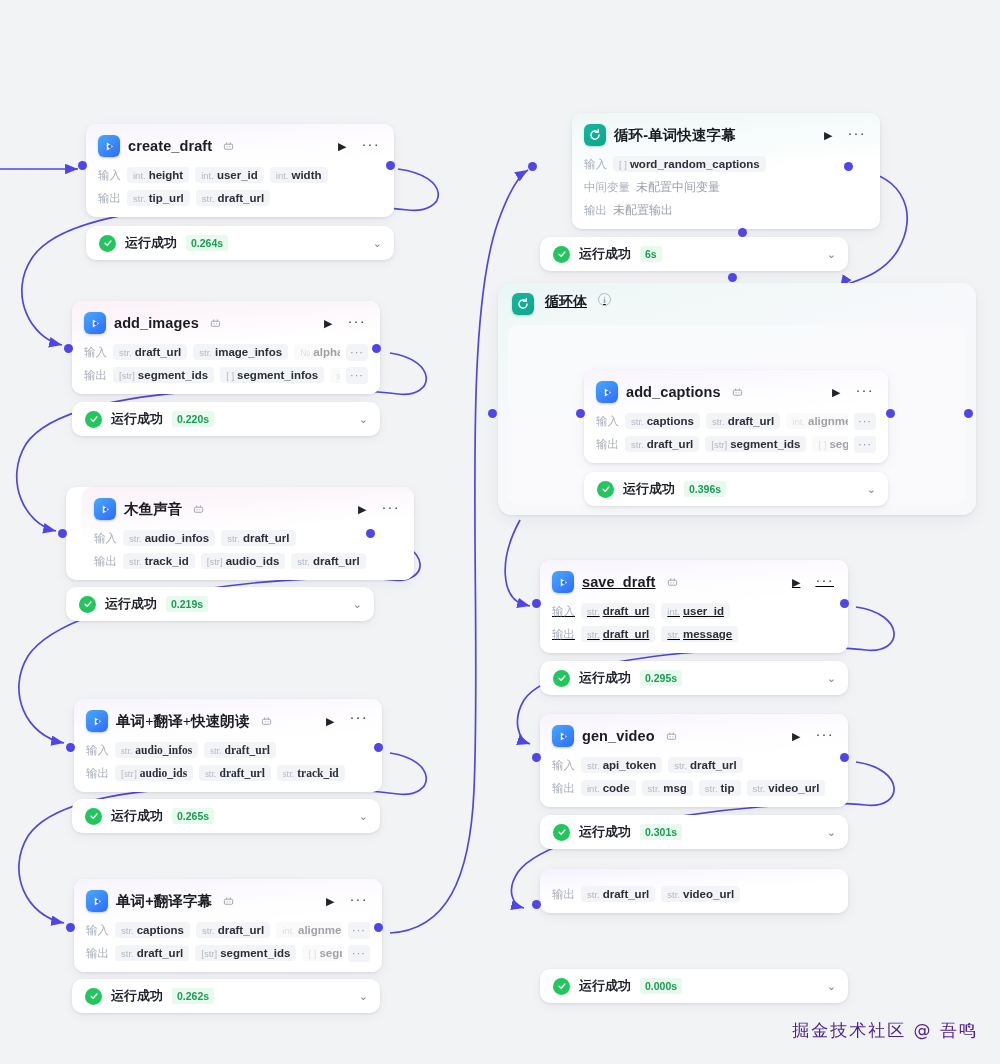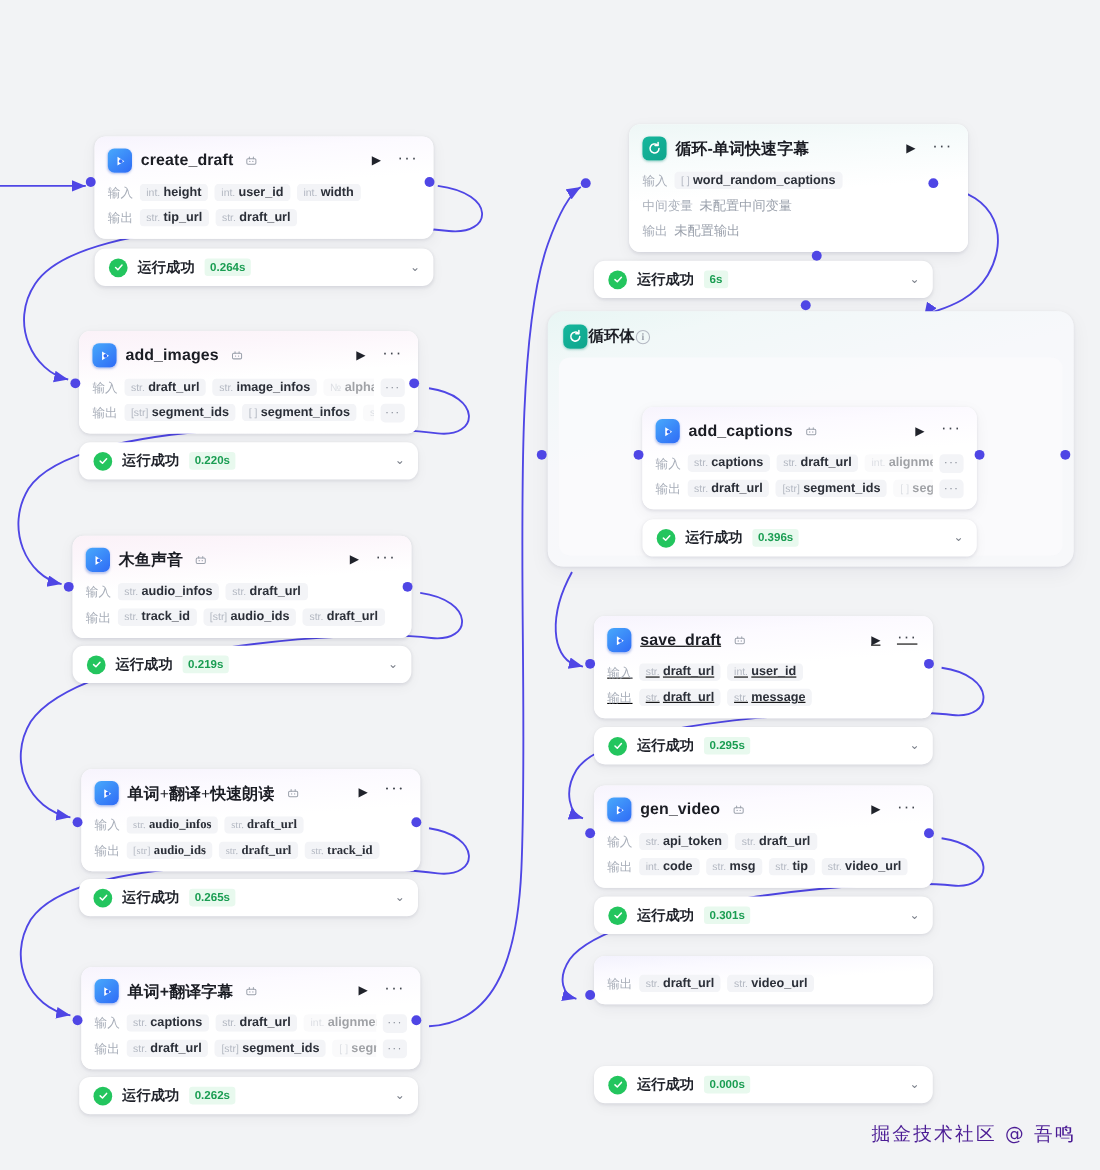--- a/index.html
+++ b/index.html
@@ -94,7 +94,7 @@
     box-shadow: 0 1px 3px rgba(20,20,50,.07), 0 6px 18px rgba(20,20,50,.05);
     padding: 10px;
   }
-  .loopbody .lbhead { display: flex; align-items: center; gap: 1px; height: 26px; padding-left: 4px; }
+  .loopbody .lbhead { display: flex; align-items: flex-start; gap: 11px; height: 26px; padding-left: 4px; text-decoration: underline; }
   .loopbody .lbtitle { font-size: 14px; font-weight: 700; color: #1b1d24; }
   .lbinfo { width: 13px; height: 13px; border-radius: 50%; border: 1px solid #b4b9c3; color: #9aa0aa; font-size: 9px; display: flex; align-items: center; justify-content: center; font-weight: 700; font-family: "Liberation Serif", serif; }
   .lbinner {

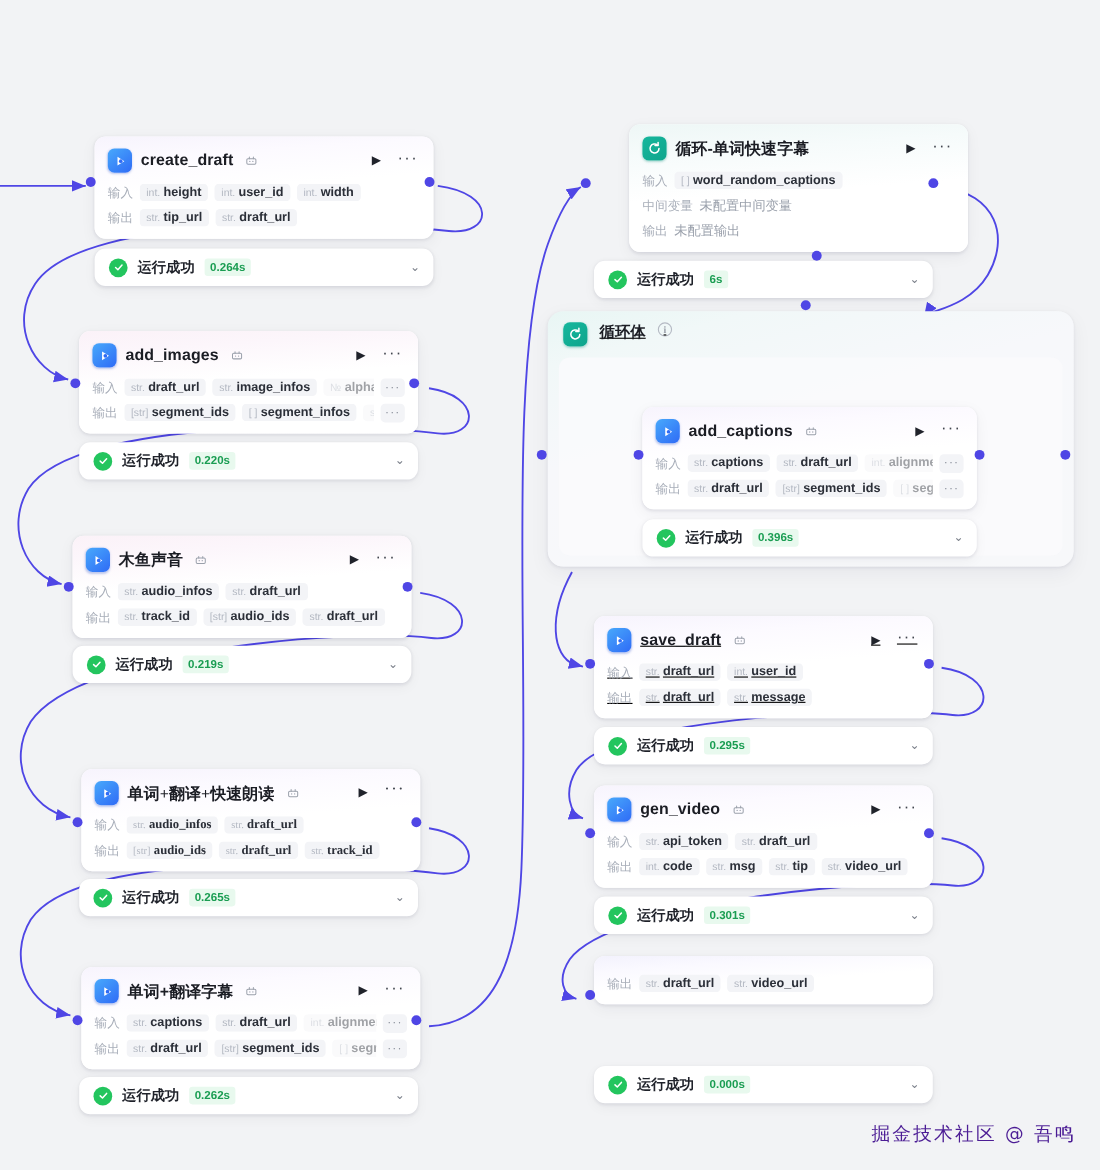--- a/index.html
+++ b/index.html
@@ -289,7 +289,7 @@
         <div class="sbadge">0.220s</div>
         <div class="schev">⌄</div>
       </div>
-      <div class="node " style="left: 66px; top: 487px; width: 308px;">
+      <div class="node " style="left: 66px; top: 487px; width: 348px; padding-left: 16px;">
         <div class="card">
           <div class="nhead">
             <div class="nicon">

